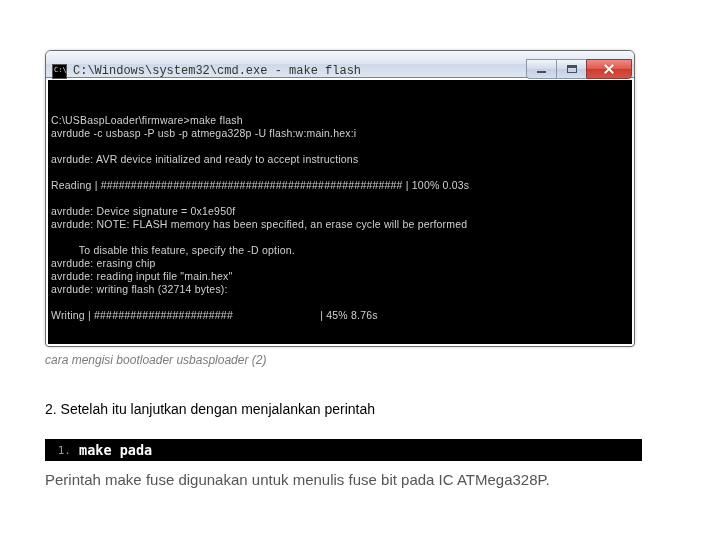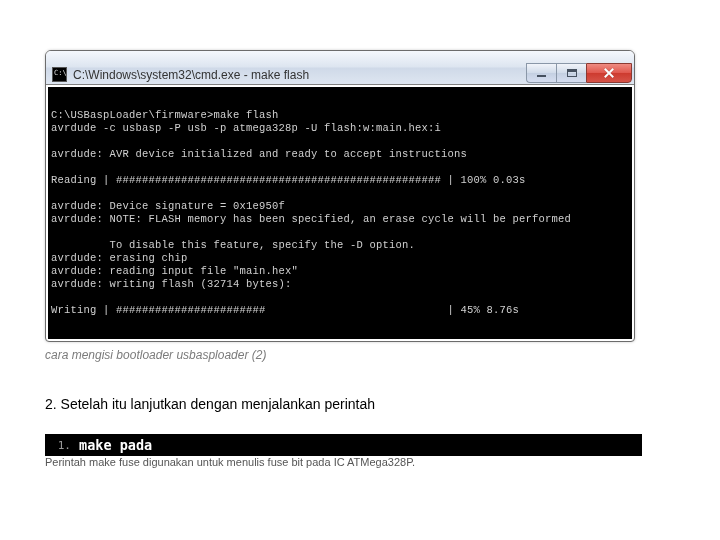--- a/index.html
+++ b/index.html
@@ -23,13 +23,14 @@
     background: #fff;
   }
   .titlebar {
-    height: 34px;
+    height: 27px;
     background: linear-gradient(#f5f8fd, #dde5f0 48%, #cfd9e8 52%, #dee6f1);
     display: flex;
     align-items: center;
     padding: 14px 2px 0 6px;
     border-bottom: 1px solid #808080;
     position: relative;
+    font-family: Liberation Mono, monospace;
   }
   .titlebar-icon {
     width: 15px; height: 15px;

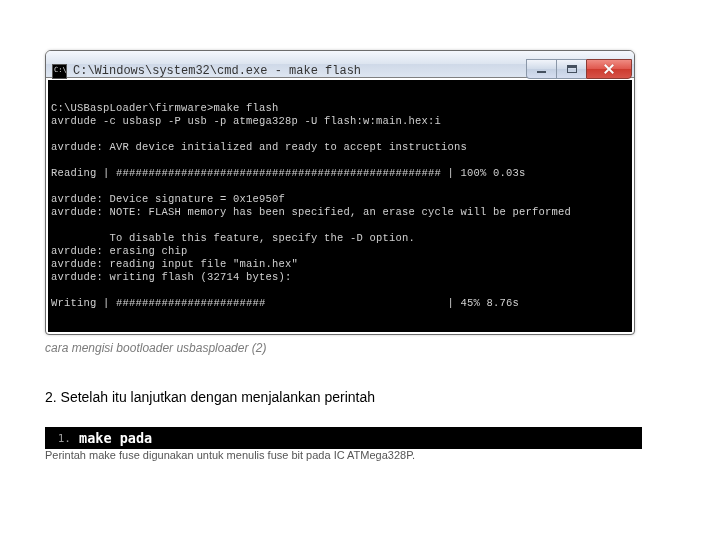--- a/index.html
+++ b/index.html
@@ -95,8 +95,8 @@
   
   .terminal {
     background: #000;
-    padding: 8px 2px 8px 2px;
-    font-family: Liberation Mono, monospace;
+    padding: 20px 2px 8px 2px;
+    font-family: Liberation Sans, sans-serif;
     font-size: 10.5px;
     line-height: 13px;
     color: #d0d0d0;

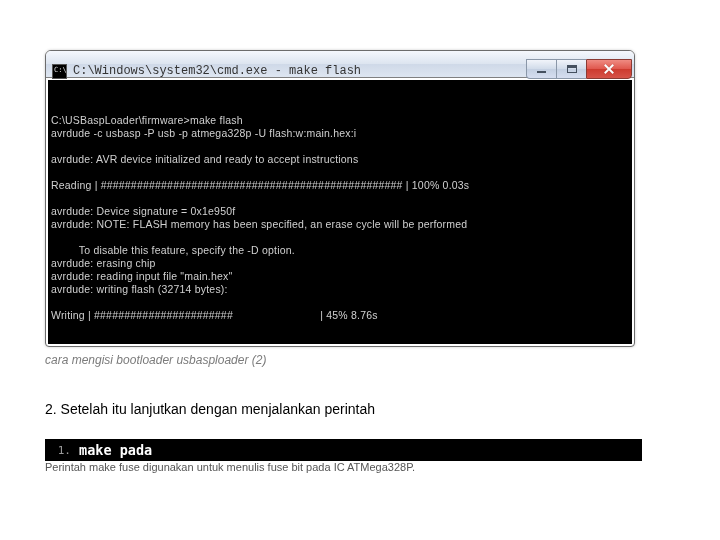--- a/index.html
+++ b/index.html
@@ -148,7 +148,8 @@
 
   
   .explain {
-    font-size: 11px;
+    margin-top: 10px;
+    font-size: 15px;
     color: #555;
   }
 </style>

